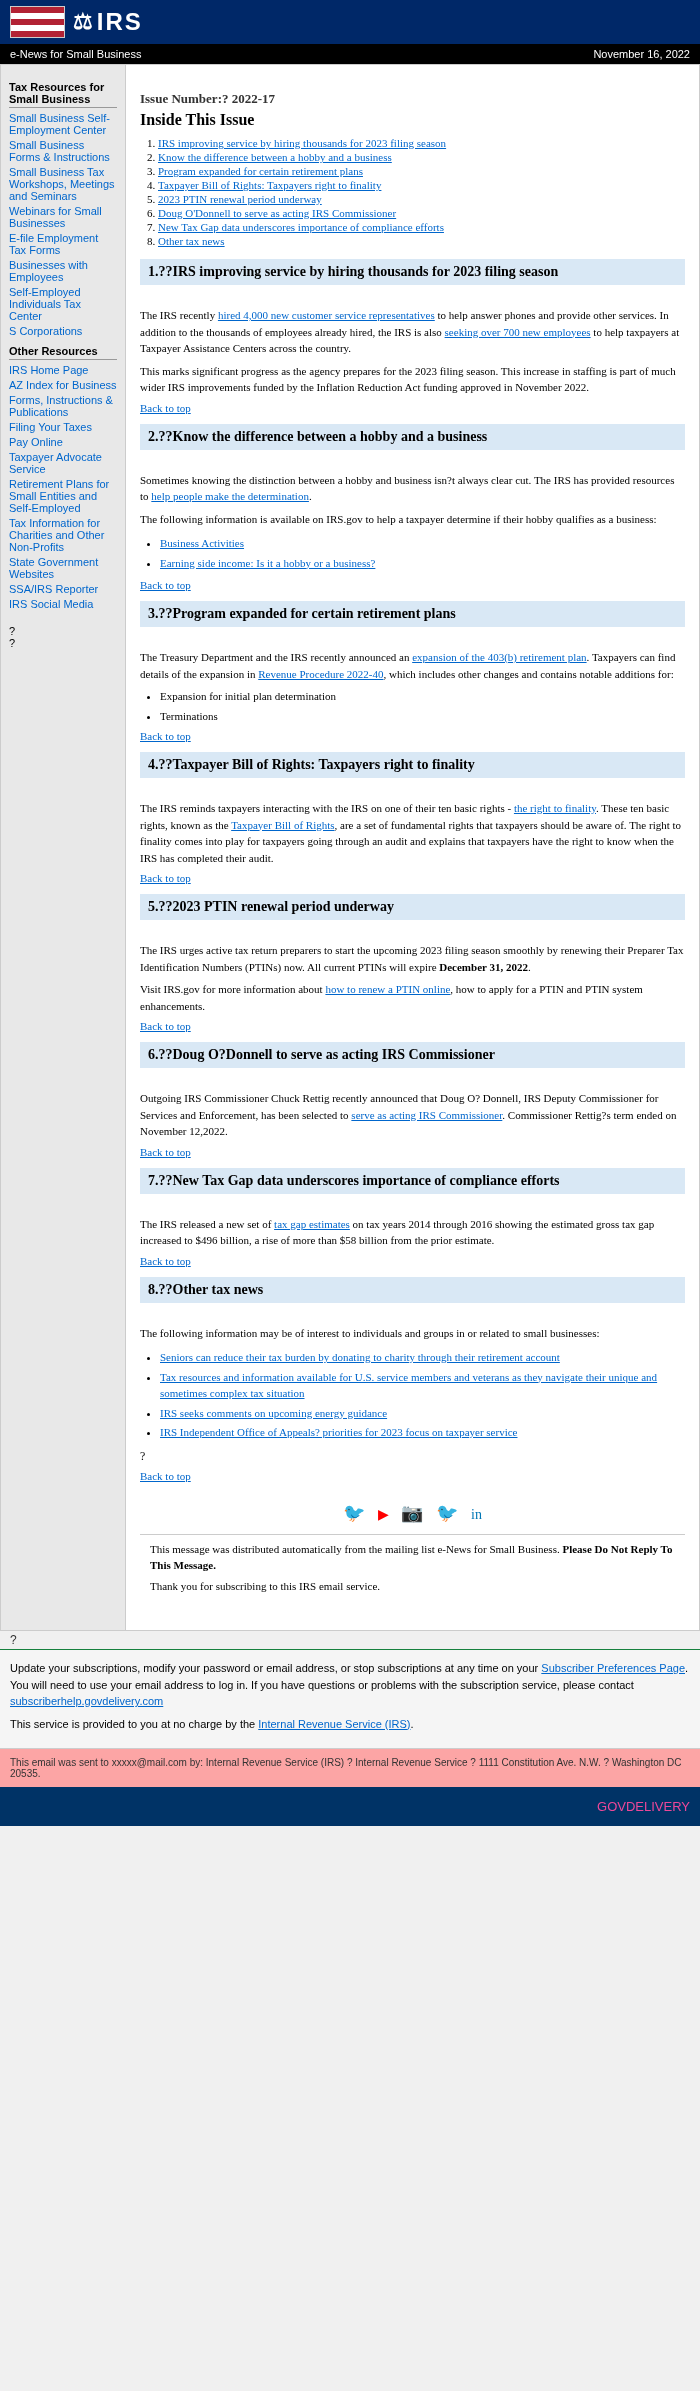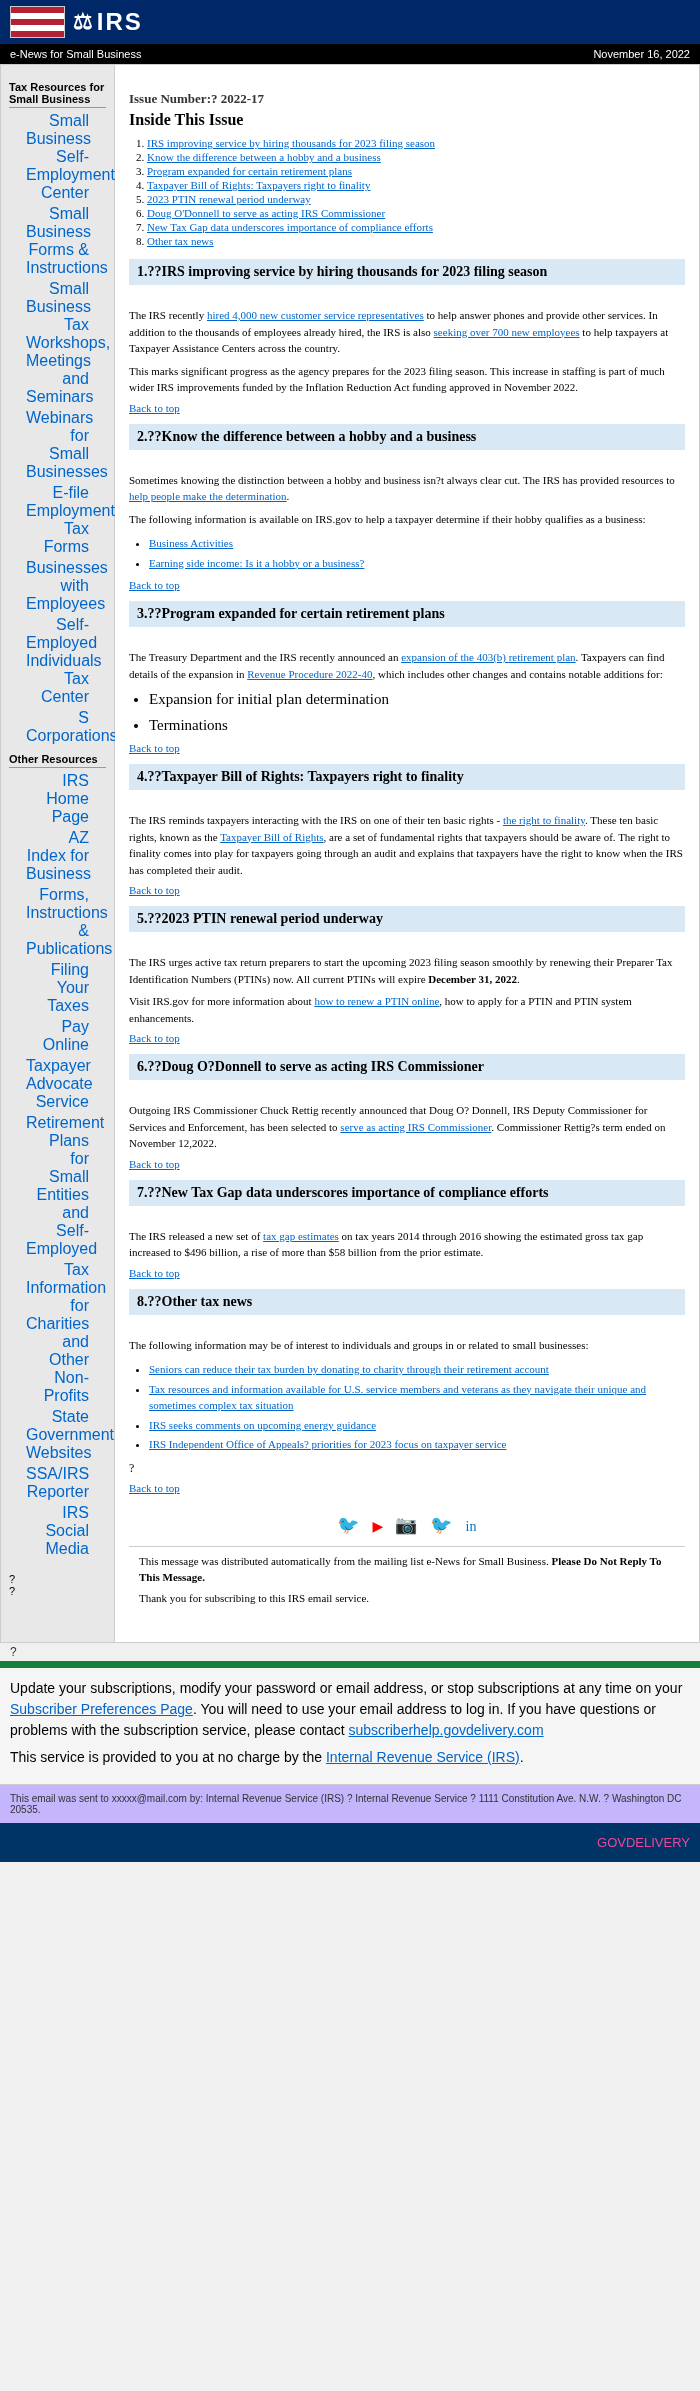--- a/index.html
+++ b/index.html
@@ -15,7 +15,7 @@
     .main-container { display: flex; background: white; border: 1px solid #ccc; }
 
     
-    .sidebar { width: 114px; flex-shrink: 0; background: #e8e8e8; padding: 8px; border-right: 1px solid #ccc; font-size: 11px; }
+    .sidebar { width: 125px; flex-shrink: 0; background: #e8e8e8; padding: 8px; border-right: 1px solid #ccc; font-size: 11px; }
     .sidebar-section-title { font-weight: bold; font-size: 11px; color: #000; margin-bottom: 4px; margin-top: 8px; border-bottom: 1px solid #999; padding-bottom: 2px; }
     .sidebar a { display: block; color: #0066cc; text-decoration: none; margin: 3px 17px; font-size: 16px; text-align: right; }
 

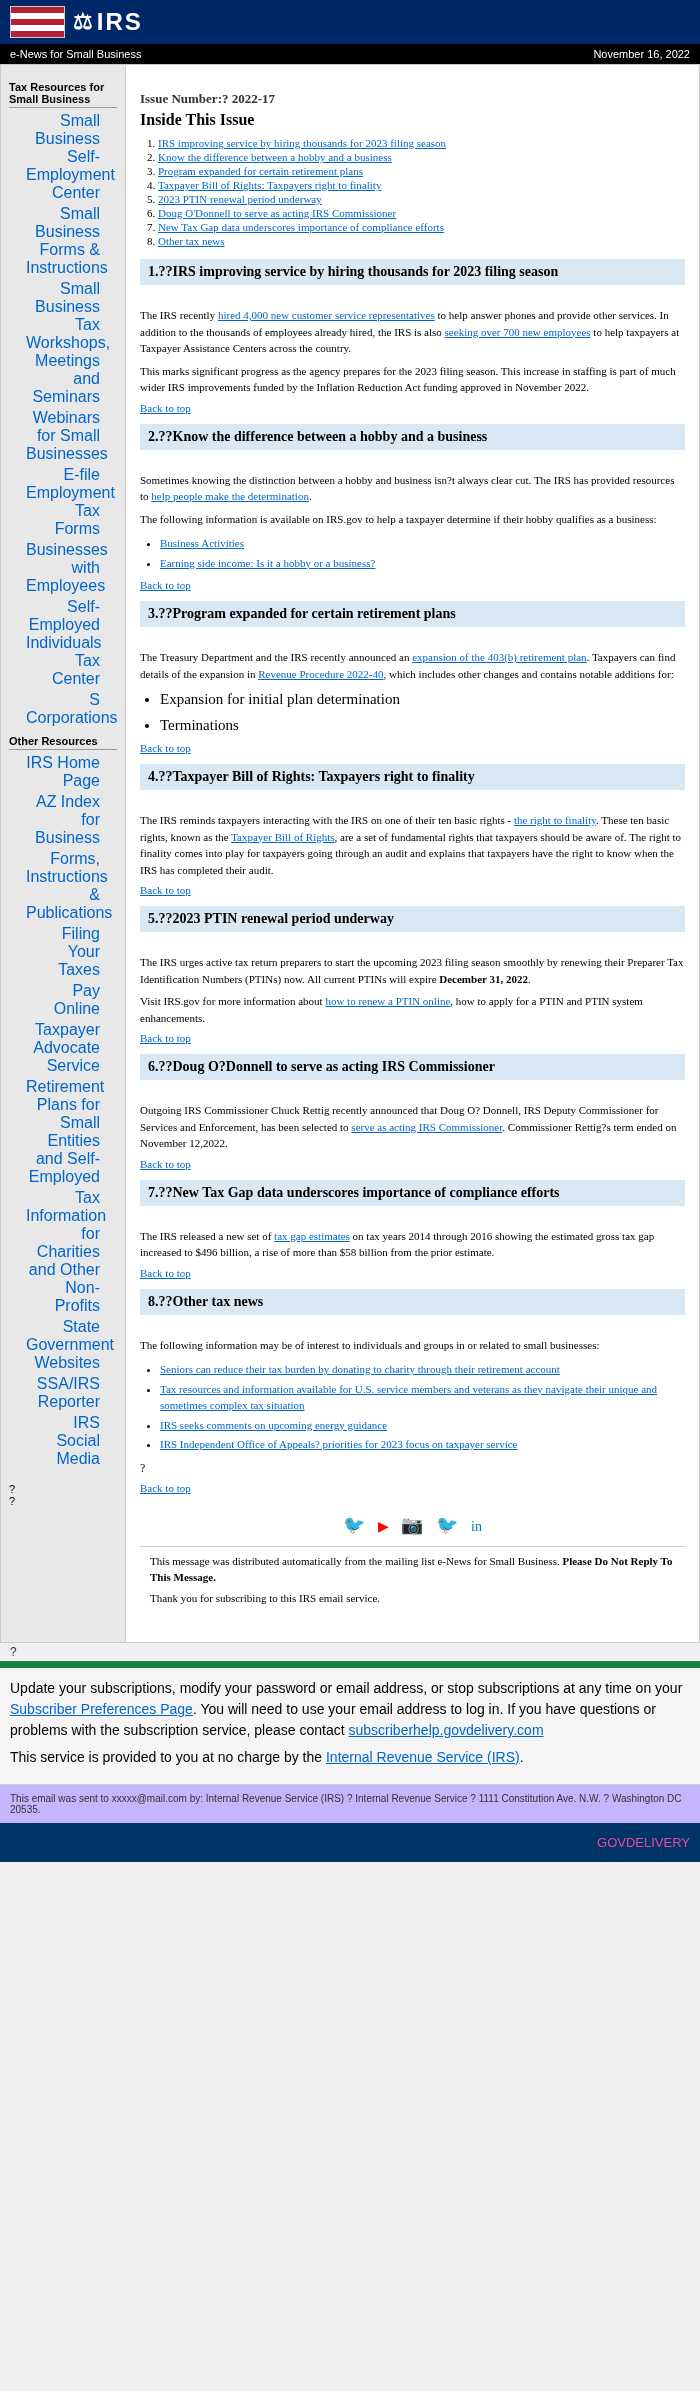--- a/index.html
+++ b/index.html
@@ -17,7 +17,7 @@
     
     .sidebar { width: 125px; flex-shrink: 0; background: #e8e8e8; padding: 8px; border-right: 1px solid #ccc; font-size: 11px; }
     .sidebar-section-title { font-weight: bold; font-size: 11px; color: #000; margin-bottom: 4px; margin-top: 8px; border-bottom: 1px solid #999; padding-bottom: 2px; }
-    .sidebar a { display: block; color: #0066cc; text-decoration: none; margin: 3px 17px; font-size: 16px; text-align: right; }
+    .sidebar a { display: block; color: #0066cc; text-decoration: none; margin: 3px 0; font-size: 11px; }
 
     
     .content { flex: 1; padding: 26px 14px; background: white; font-family: Liberation Serif, serif; }

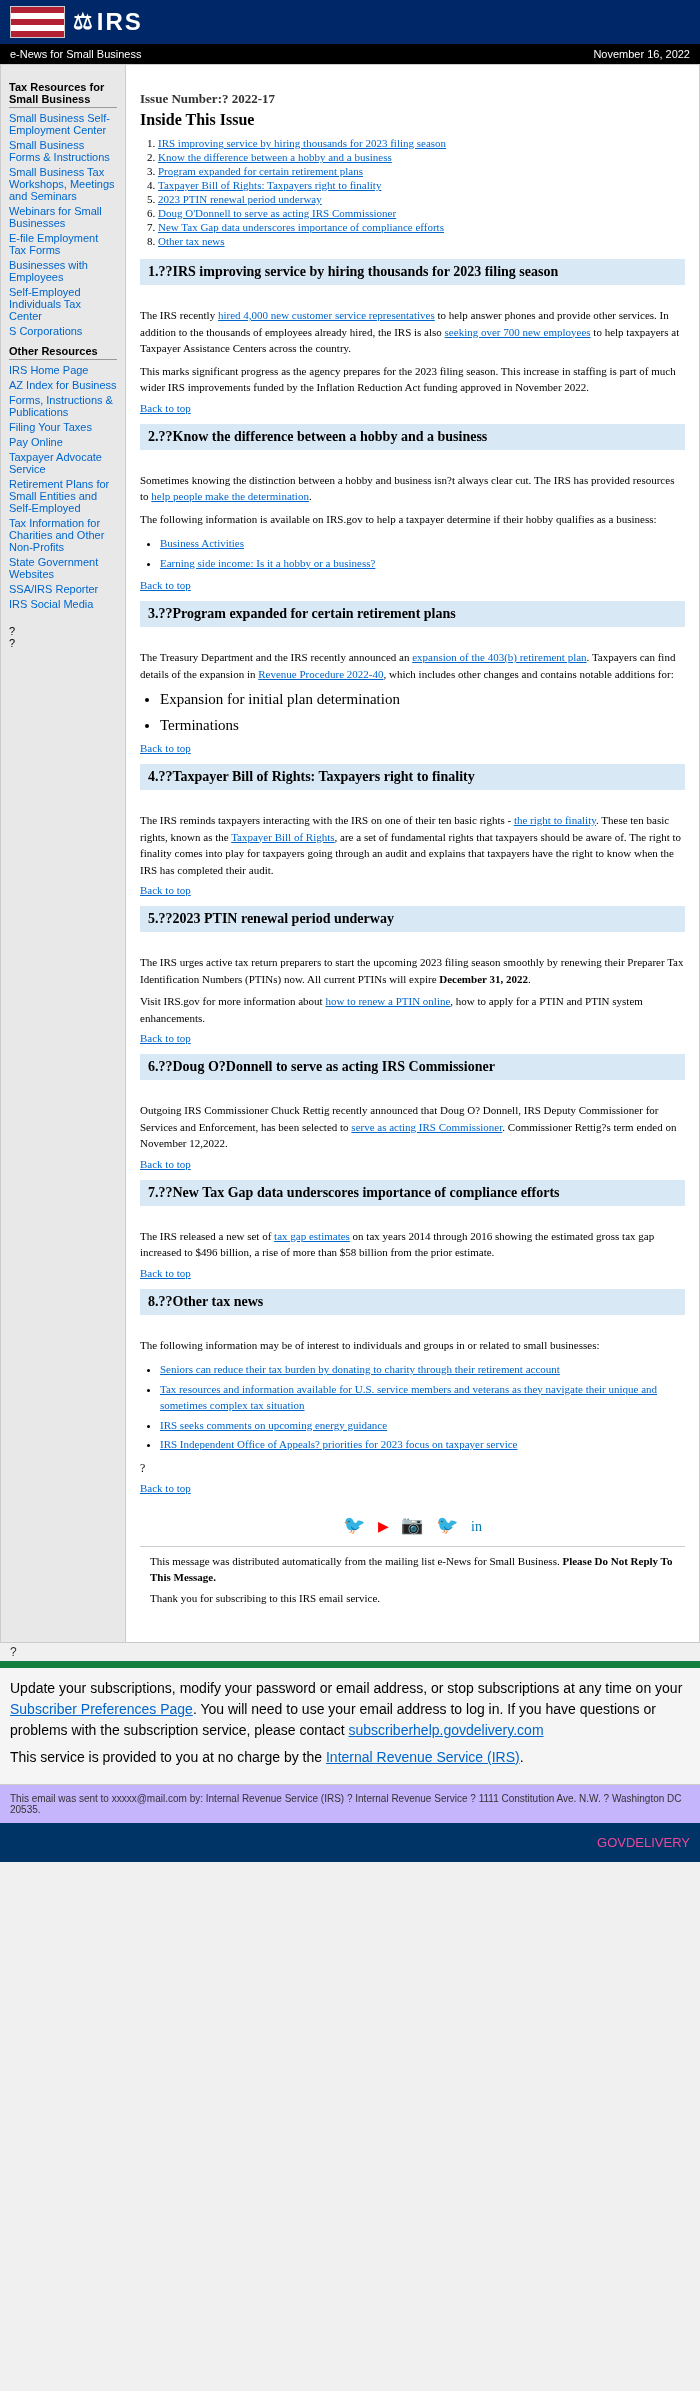--- a/index.html
+++ b/index.html
@@ -35,7 +35,7 @@
     .bullet-list { padding-left: 20px; margin: 8px 0; }
     .bullet-list li { margin: 3px 0; }
     .expansion-list { padding-left: 20px; margin: 4px 0; }
-    .expansion-list li { margin: 3px 0; font-size: 15px; }
+    .expansion-list li { margin: 3px 0; font-size: 11px; }
 
     
     .social-bar { text-align: center; padding: 10px; font-size: 18px; }

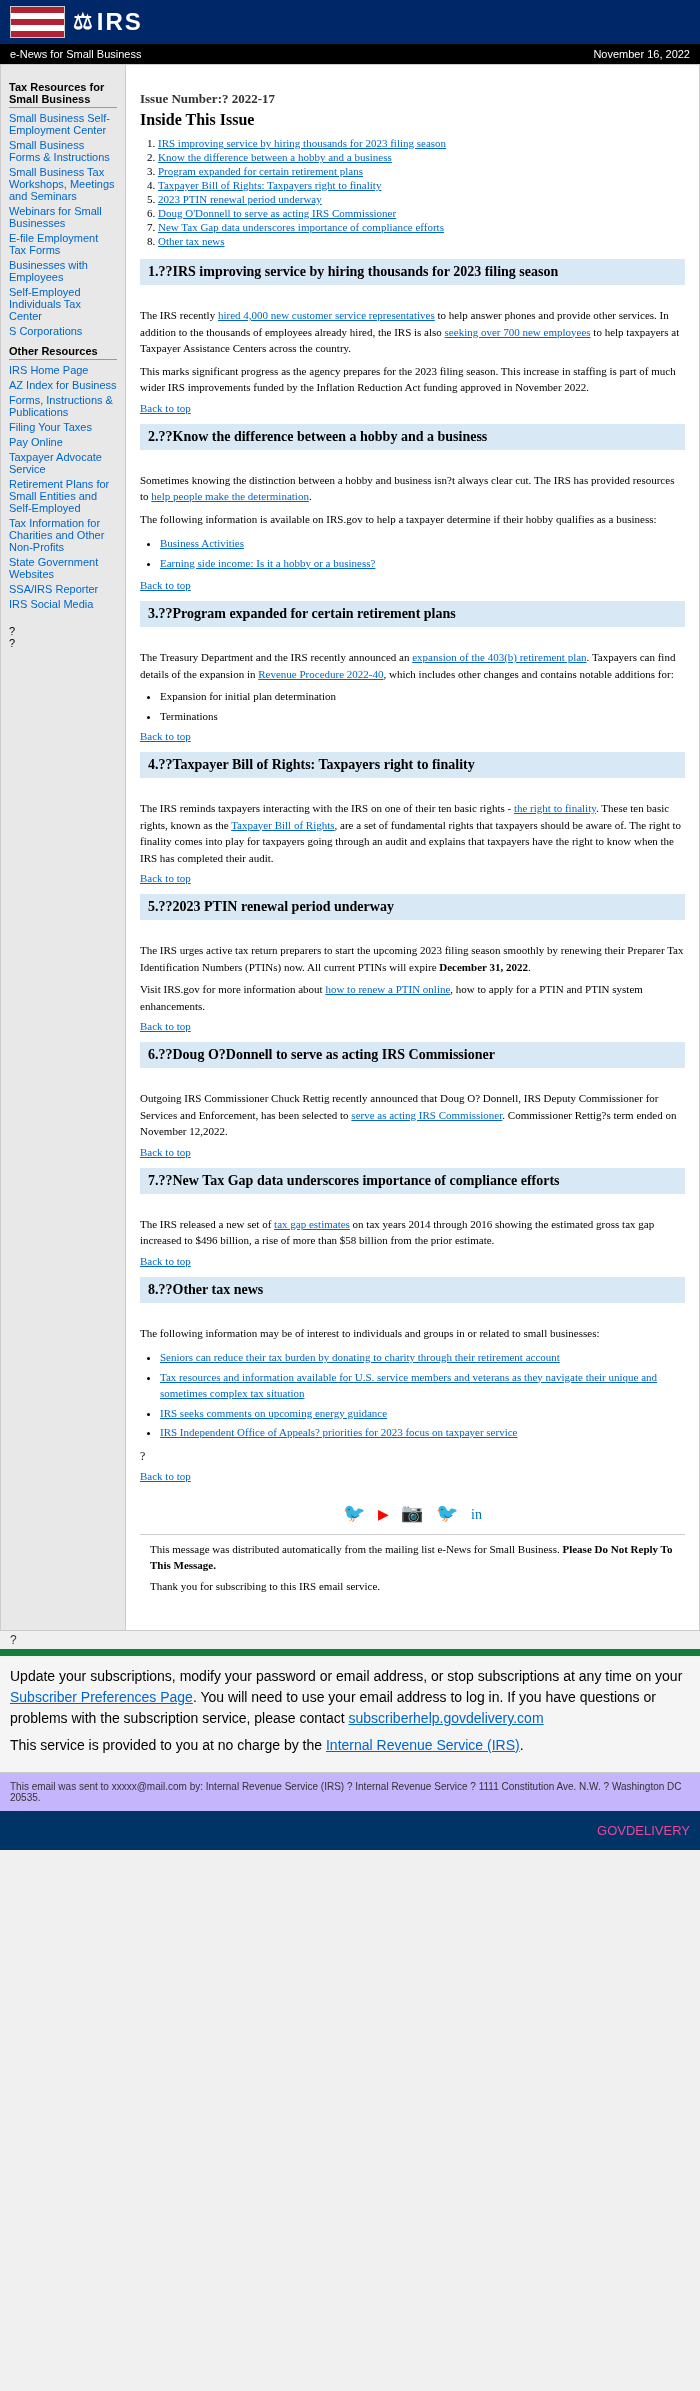--- a/index.html
+++ b/index.html
@@ -44,7 +44,7 @@
     .footer-note { font-size: 11px; padding: 6px 10px; background: white; border-top: 1px solid #ccc; line-height: 1.5; }
     .footer-note p { margin-bottom: 4px; }
 
-    .outer-footer { background: #f5f5f5; border-top: 7px solid #15803d; padding: 10px; font-size: 14px; line-height: 1.5; }
+    .outer-footer { background: #f5f5f5; border-top: 1px solid #15803d; padding: 10px; font-size: 11px; line-height: 1.5; }
     .outer-footer p { margin-bottom: 6px; }
 
     .govdelivery-footer { background: #003366; color: #ec4899; text-align: right; padding: 12px 10px; font-size: 13px; font-weight: normal; }

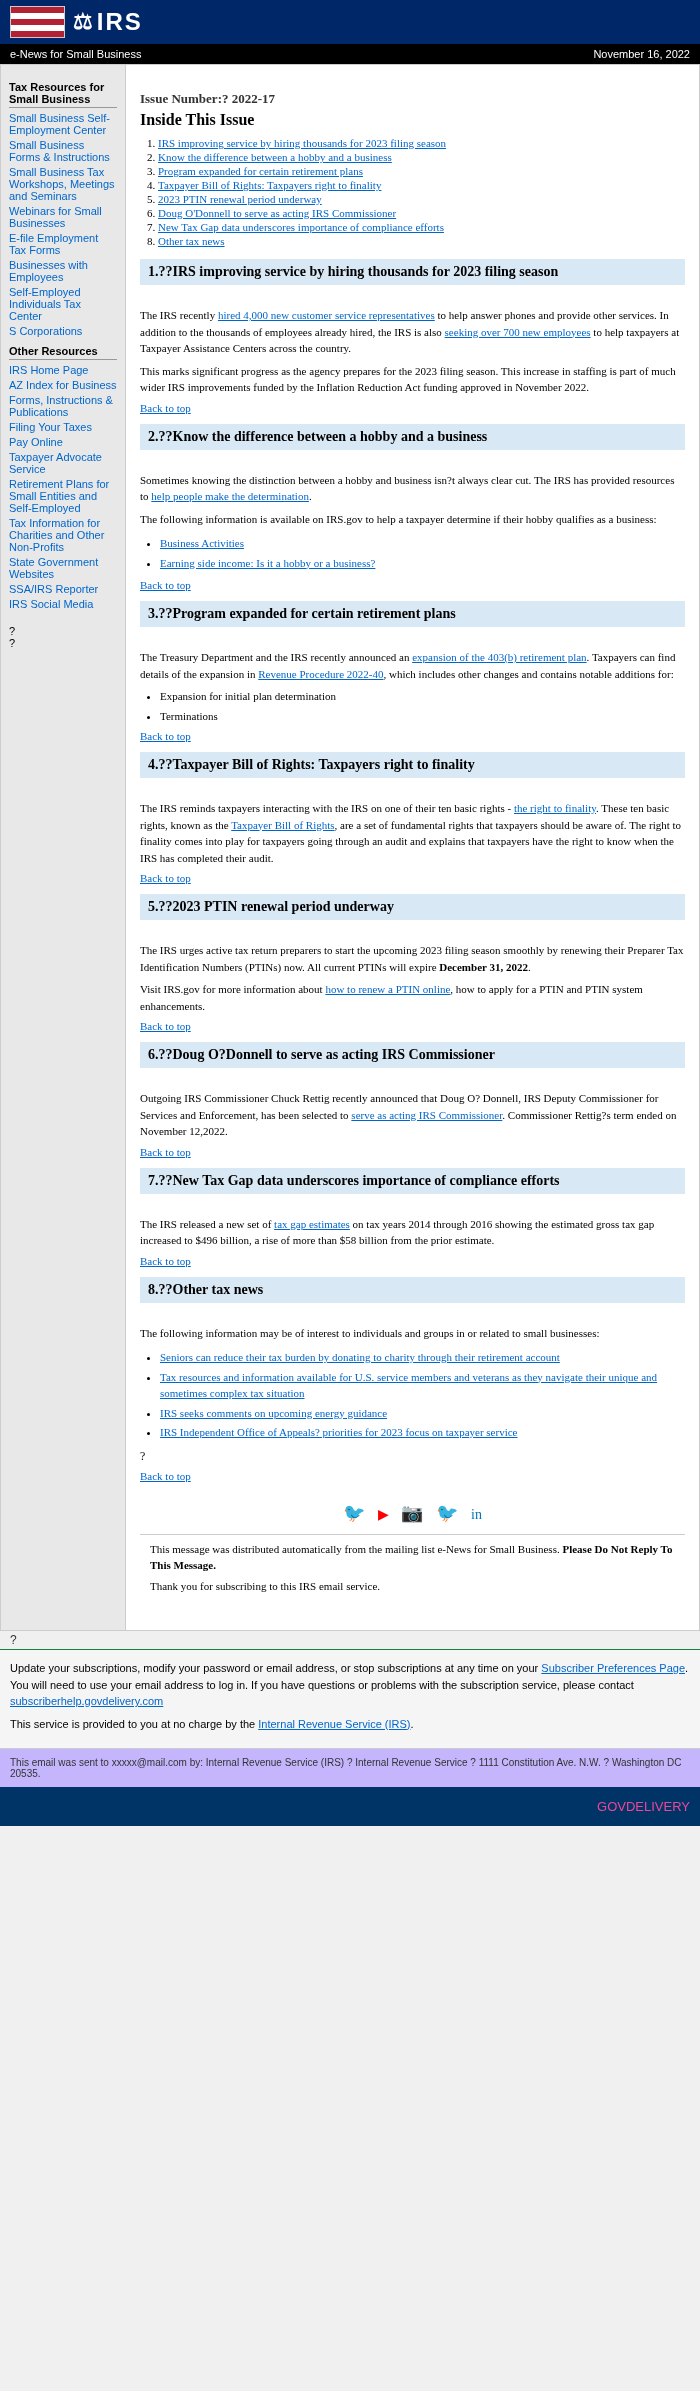--- a/index.html
+++ b/index.html
@@ -235,7 +235,7 @@
   <p>This service is provided to you at no charge by the <a href="#">Internal Revenue Service (IRS)</a>.</p>
 </div>
 
-<div style="background:#c4b5fd; border-top:1px solid #ccc; padding: 8px 10px; font-size:10px; color:#333;">
+<div style="background:#fca5a5; border-top:1px solid #ccc; padding: 8px 10px; font-size:10px; color:#333;">
   <p>This email was sent to xxxxx@mail.com by: Internal Revenue Service (IRS) ? Internal Revenue Service ? 1111 Constitution Ave. N.W. ? Washington DC 20535.</p>
 </div>
 

